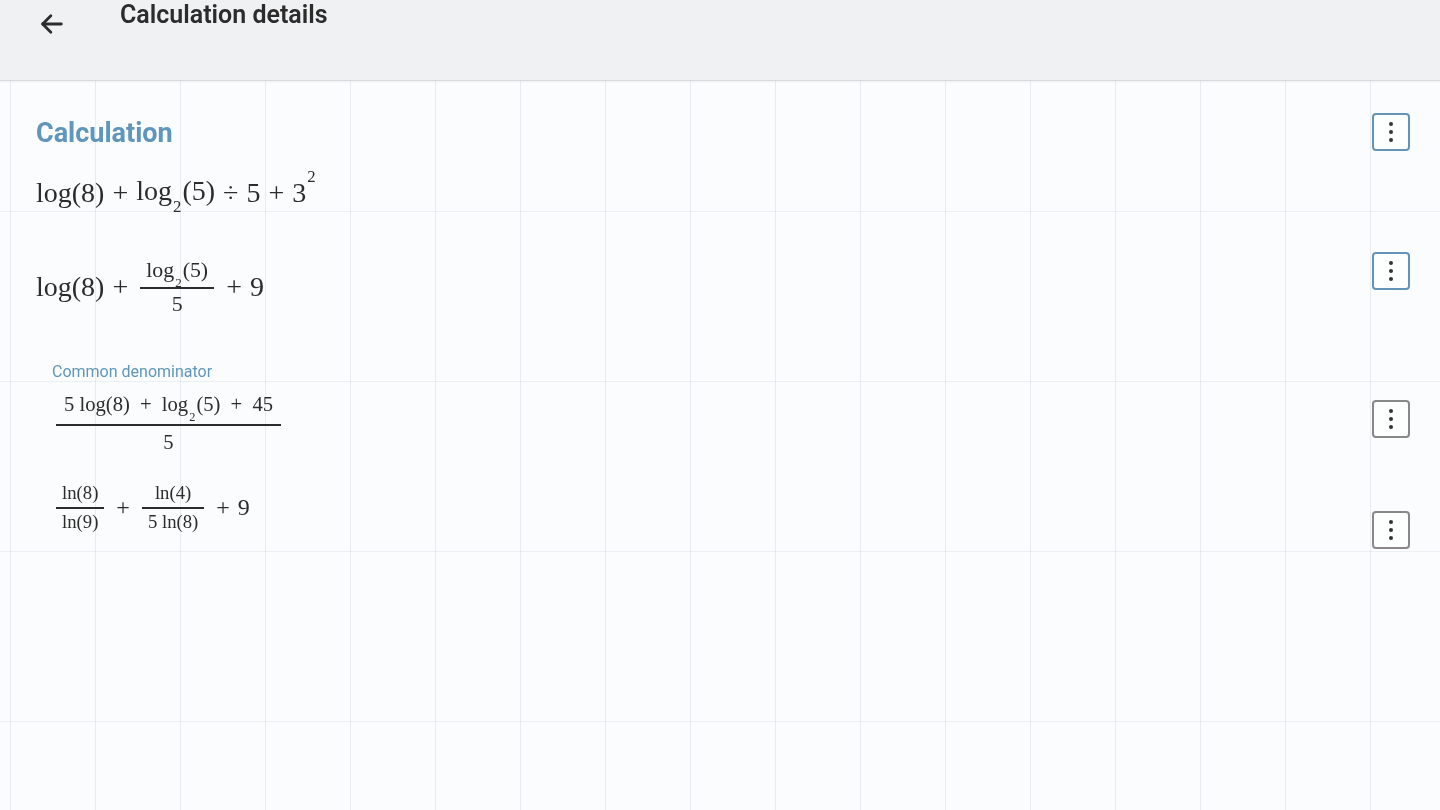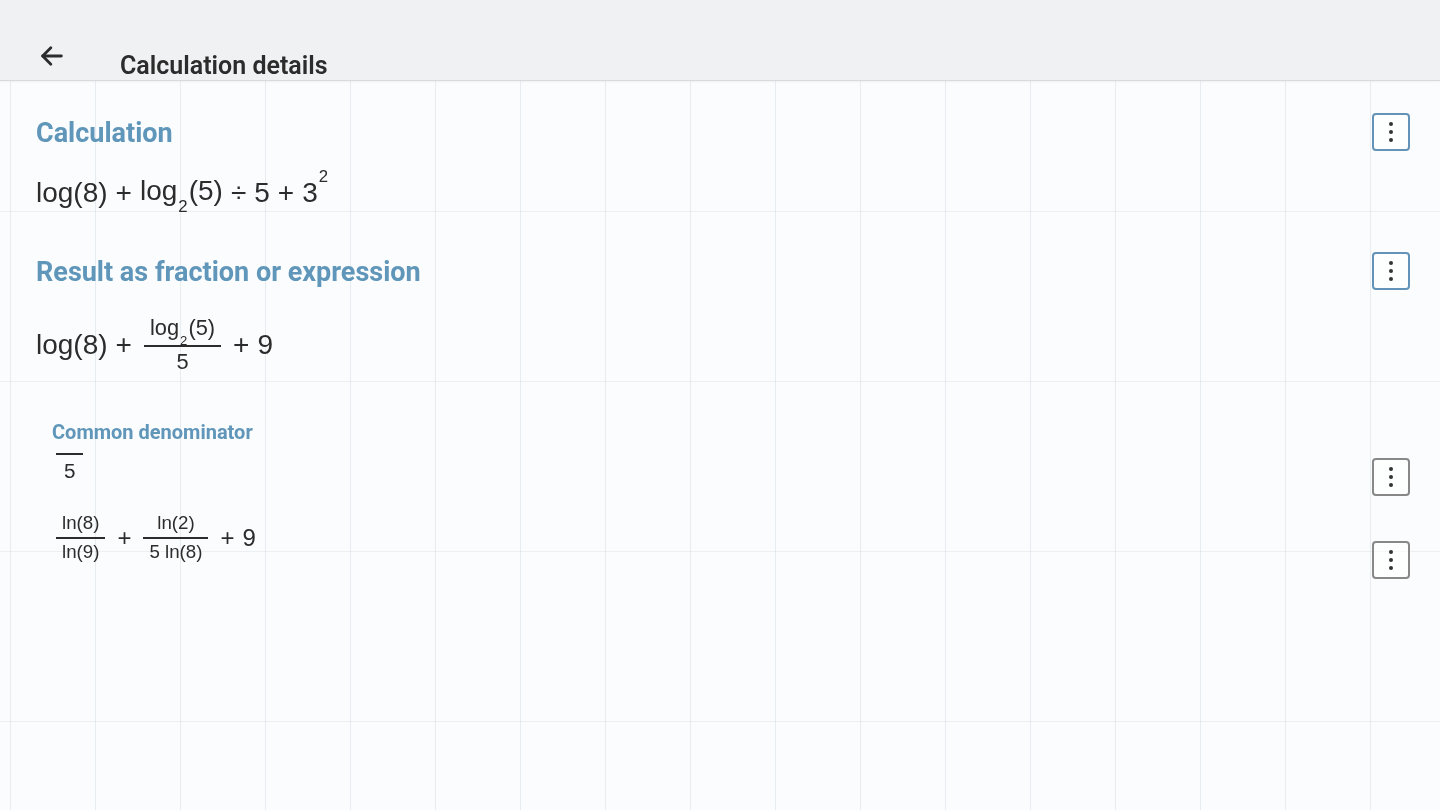--- a/index.html
+++ b/index.html
@@ -27,7 +27,7 @@
     background: #f0f1f2;
     border-bottom: 1px solid #d8d9da;
     display: flex;
-    align-items: flex-end;
+    align-items: flex-start;
     padding-left: 28px;
     box-shadow: 0 1px 2px rgba(0,0,0,0.05);
   }

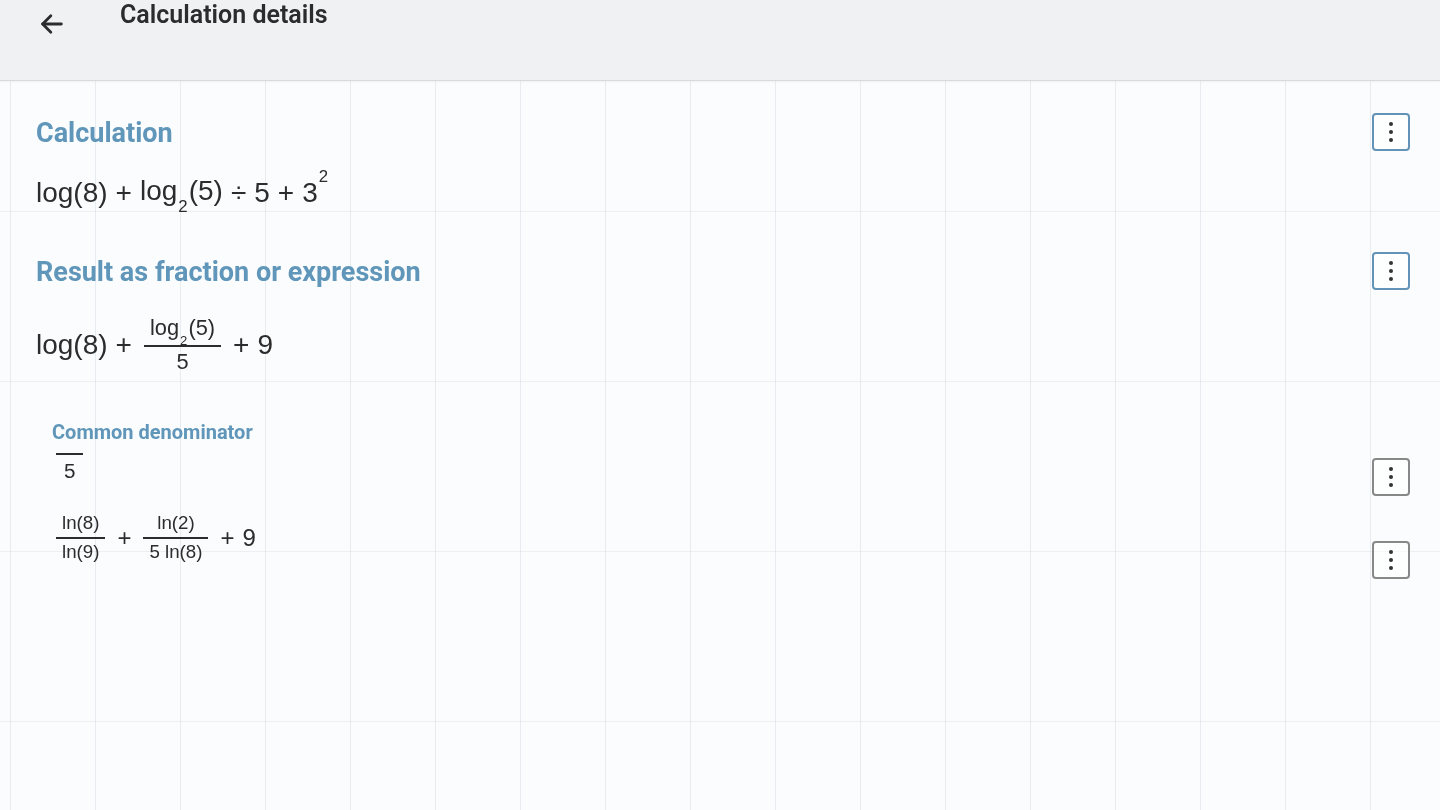--- a/index.html
+++ b/index.html
@@ -81,7 +81,7 @@
   .more-btn:not(.grey) .dot { background: #333; }
   
   .math {
-    font-family: Liberation Sans, sans-serif;
+    font-family: Liberation Serif, serif;
     font-size: 28px;
     color: #2c2c2c;
     display: flex;

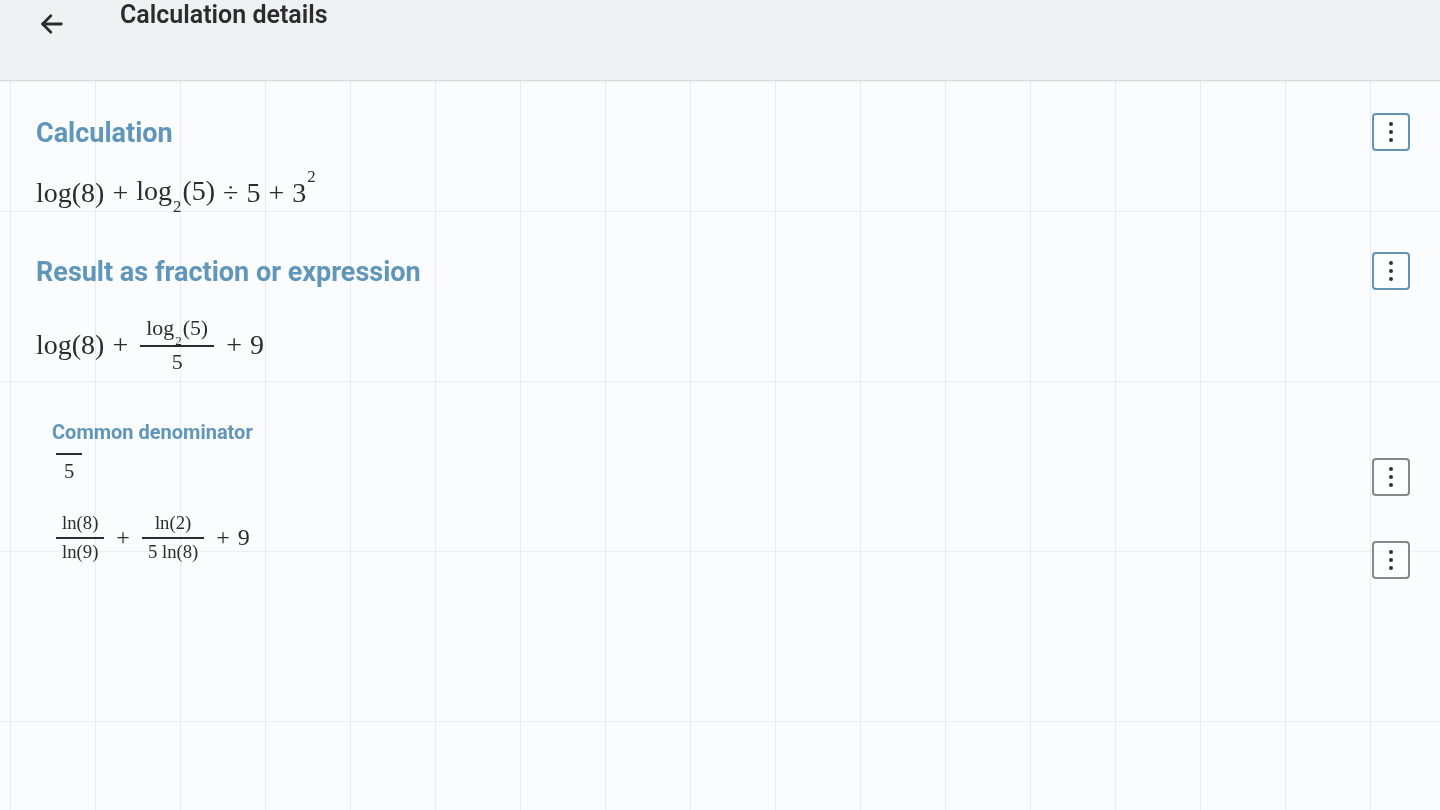--- a/index.html
+++ b/index.html
@@ -155,7 +155,6 @@
         <span class="dot"></span>
         <span class="dot"></span>
     </div>
-    <div class="section-title">Result as fraction or expression</div>
     <div class="math">
       <span>log(8)</span>
       <span class="op">+</span>

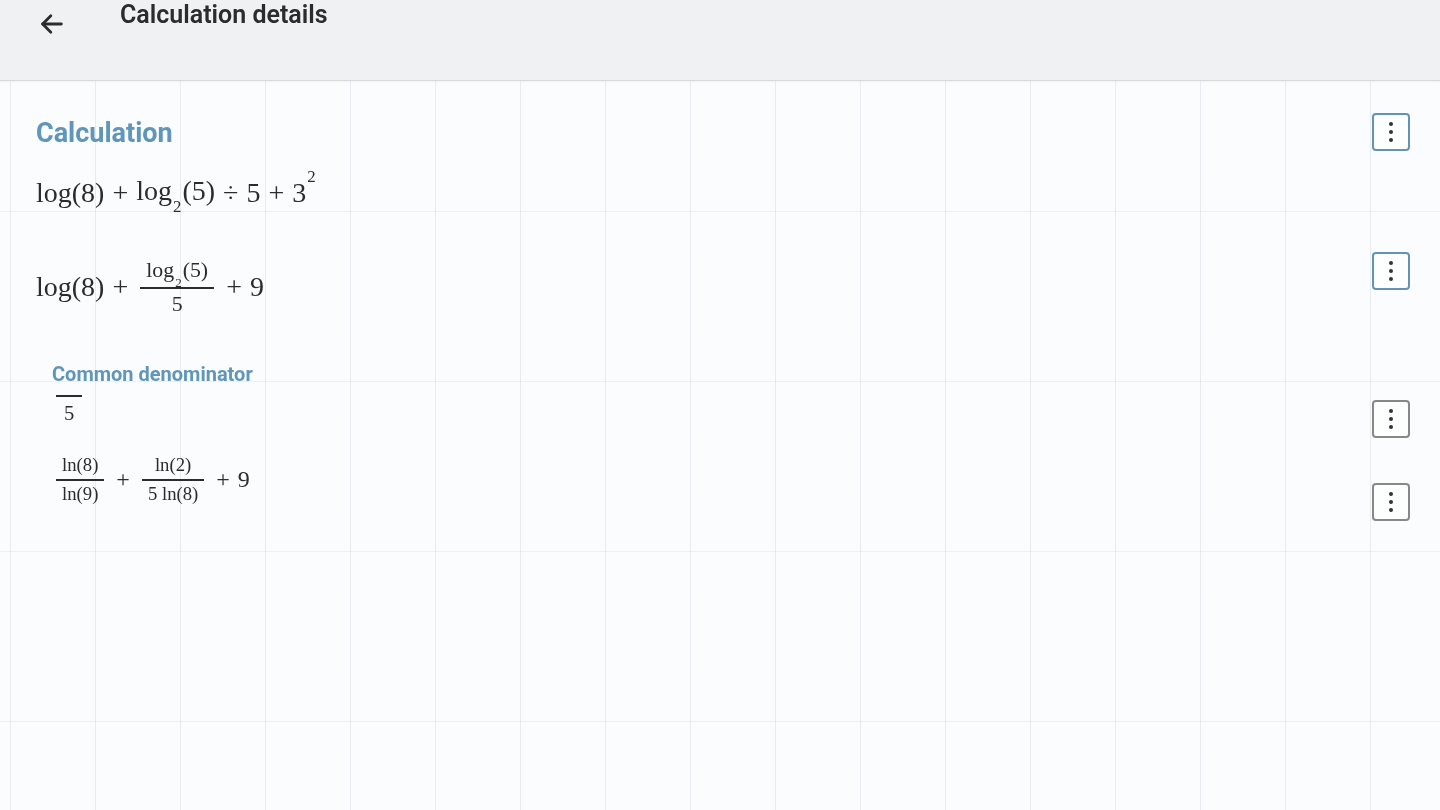--- a/index.html
+++ b/index.html
@@ -54,8 +54,8 @@
     margin-bottom: 26px;
   }
   .sub-title {
-    font-size: 20px;
-    font-weight: 700;
+    font-size: 16px;
+    font-weight: 400;
     color: #5f96b9;
     margin-bottom: 8px;
   }

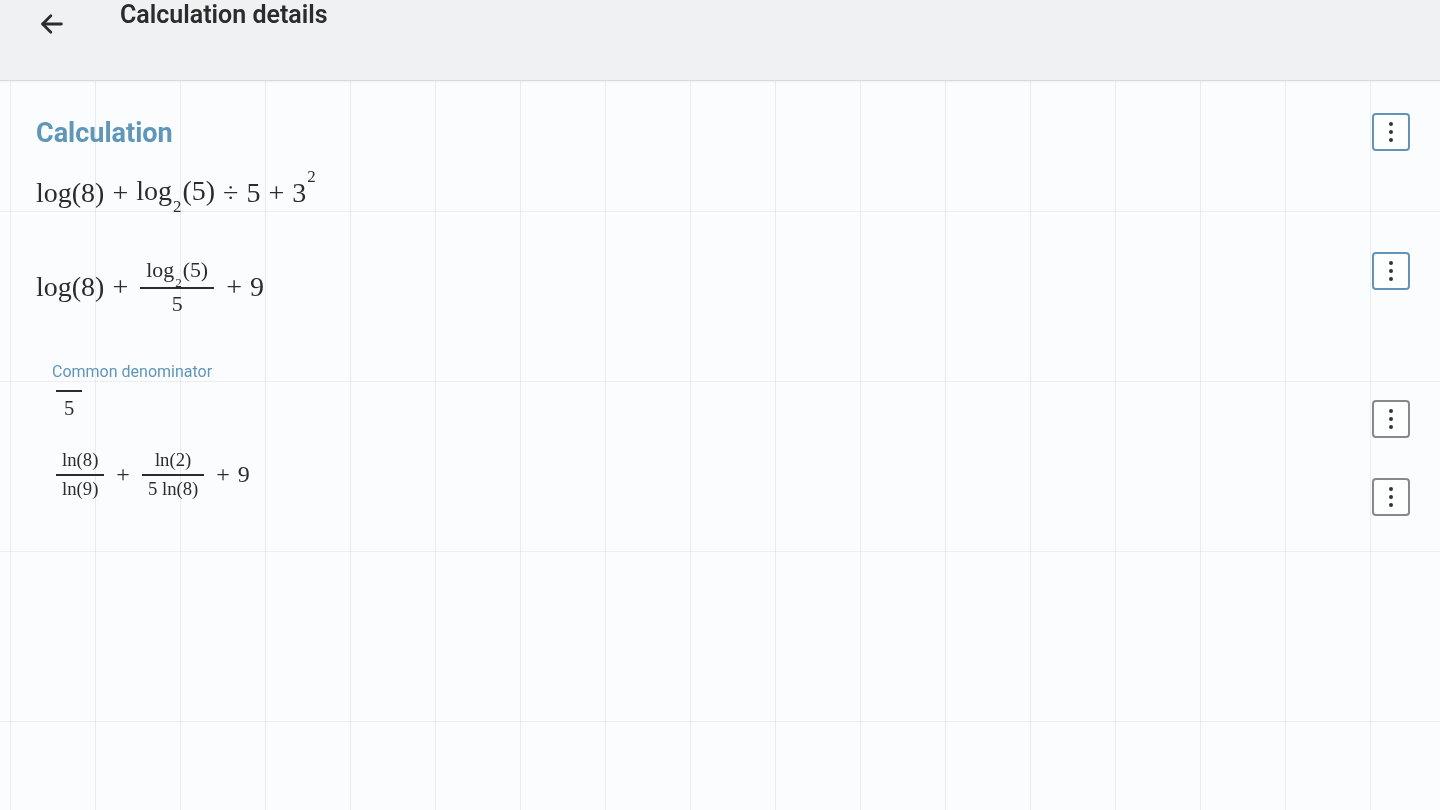--- a/index.html
+++ b/index.html
@@ -179,6 +179,13 @@
       <div class="sub-title">Common denominator</div>
       <div class="math small">
         <span class="frac frac-big">
+          <span class="num">
+            <span>5 log(8)</span>
+            <span style="margin:0 5px">+</span>
+            <span>log</span><sub>2</sub><span>(5)</span>
+            <span style="margin:0 5px">+</span>
+            <span>45</span>
+          </span>
           <span class="bar"></span>
           <span class="den">5</span>
         </span>

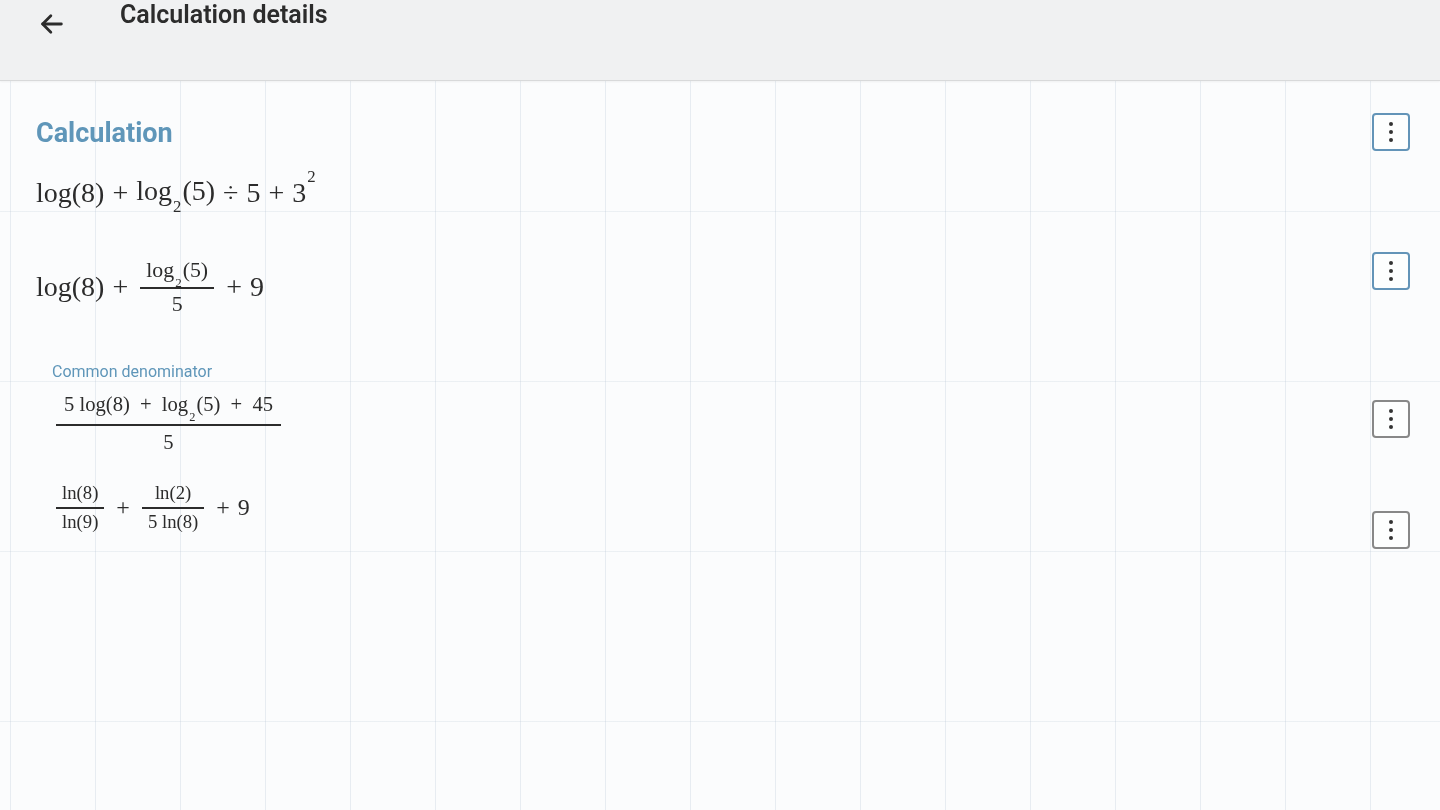--- a/index.html
+++ b/index.html
@@ -206,7 +206,7 @@
         </span>
         <span class="op">+</span>
         <span class="frac">
-          <span class="num">ln(2)</span>
+          <span class="num">ln(4)</span>
           <span class="bar"></span>
           <span class="den">5 ln(8)</span>
         </span>

